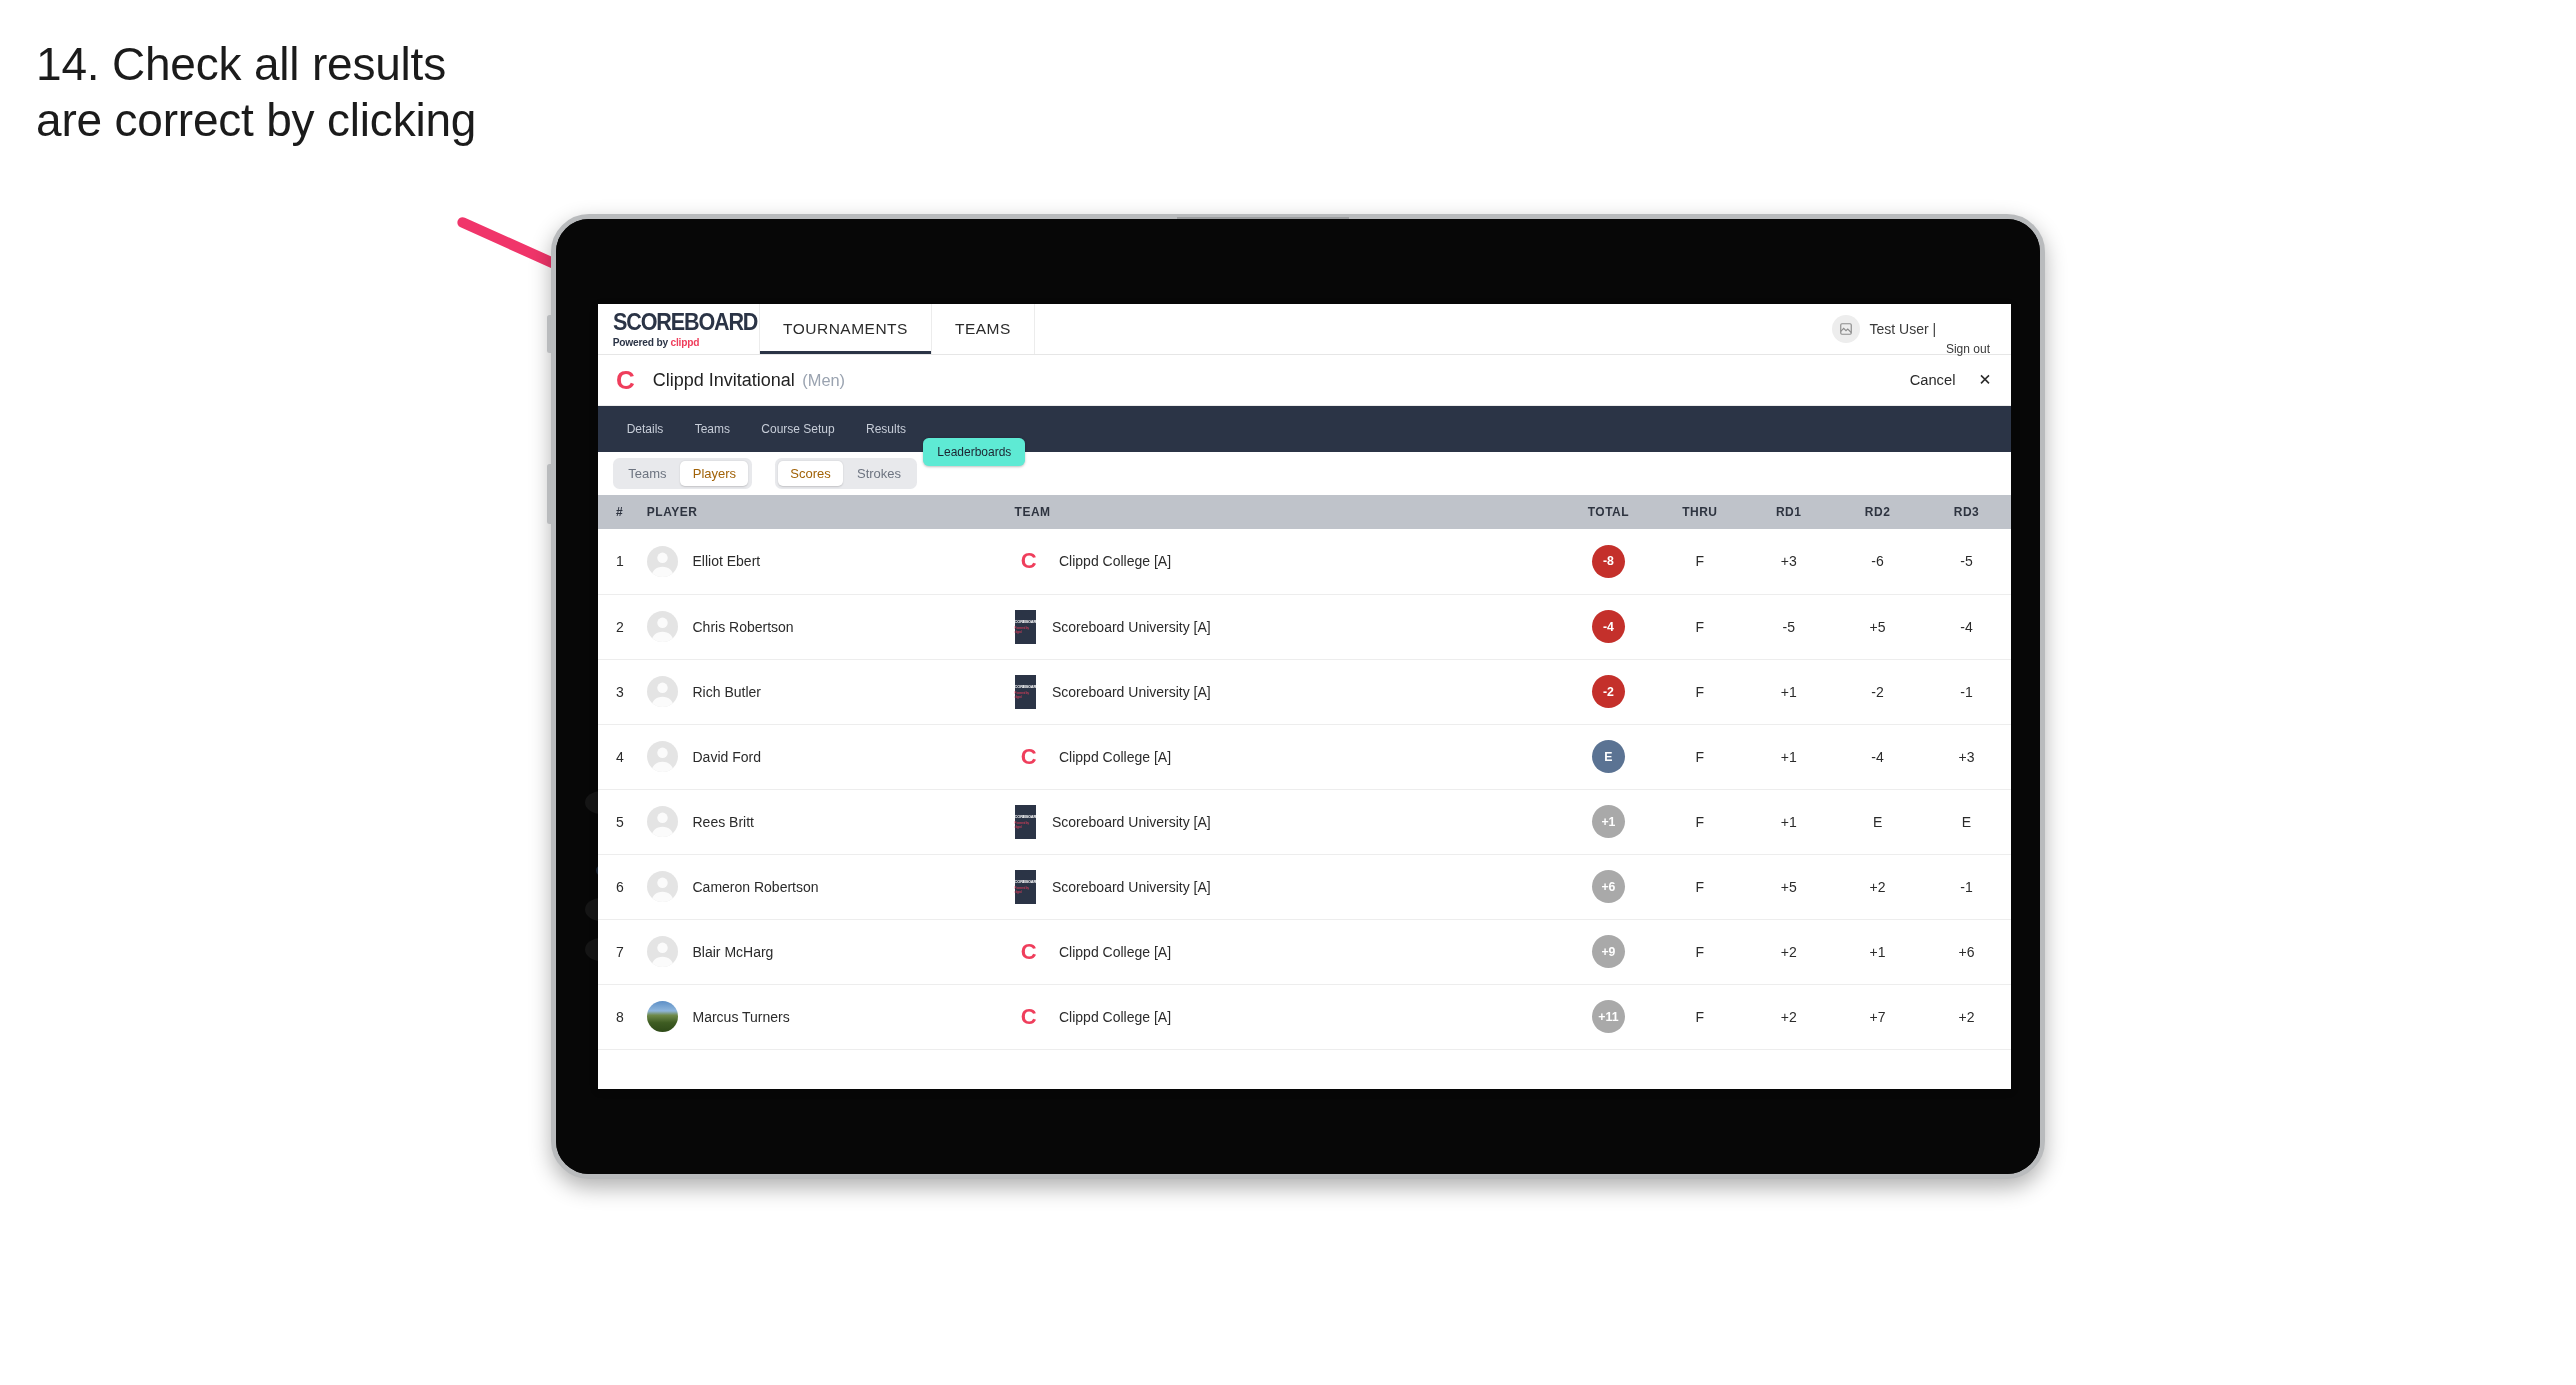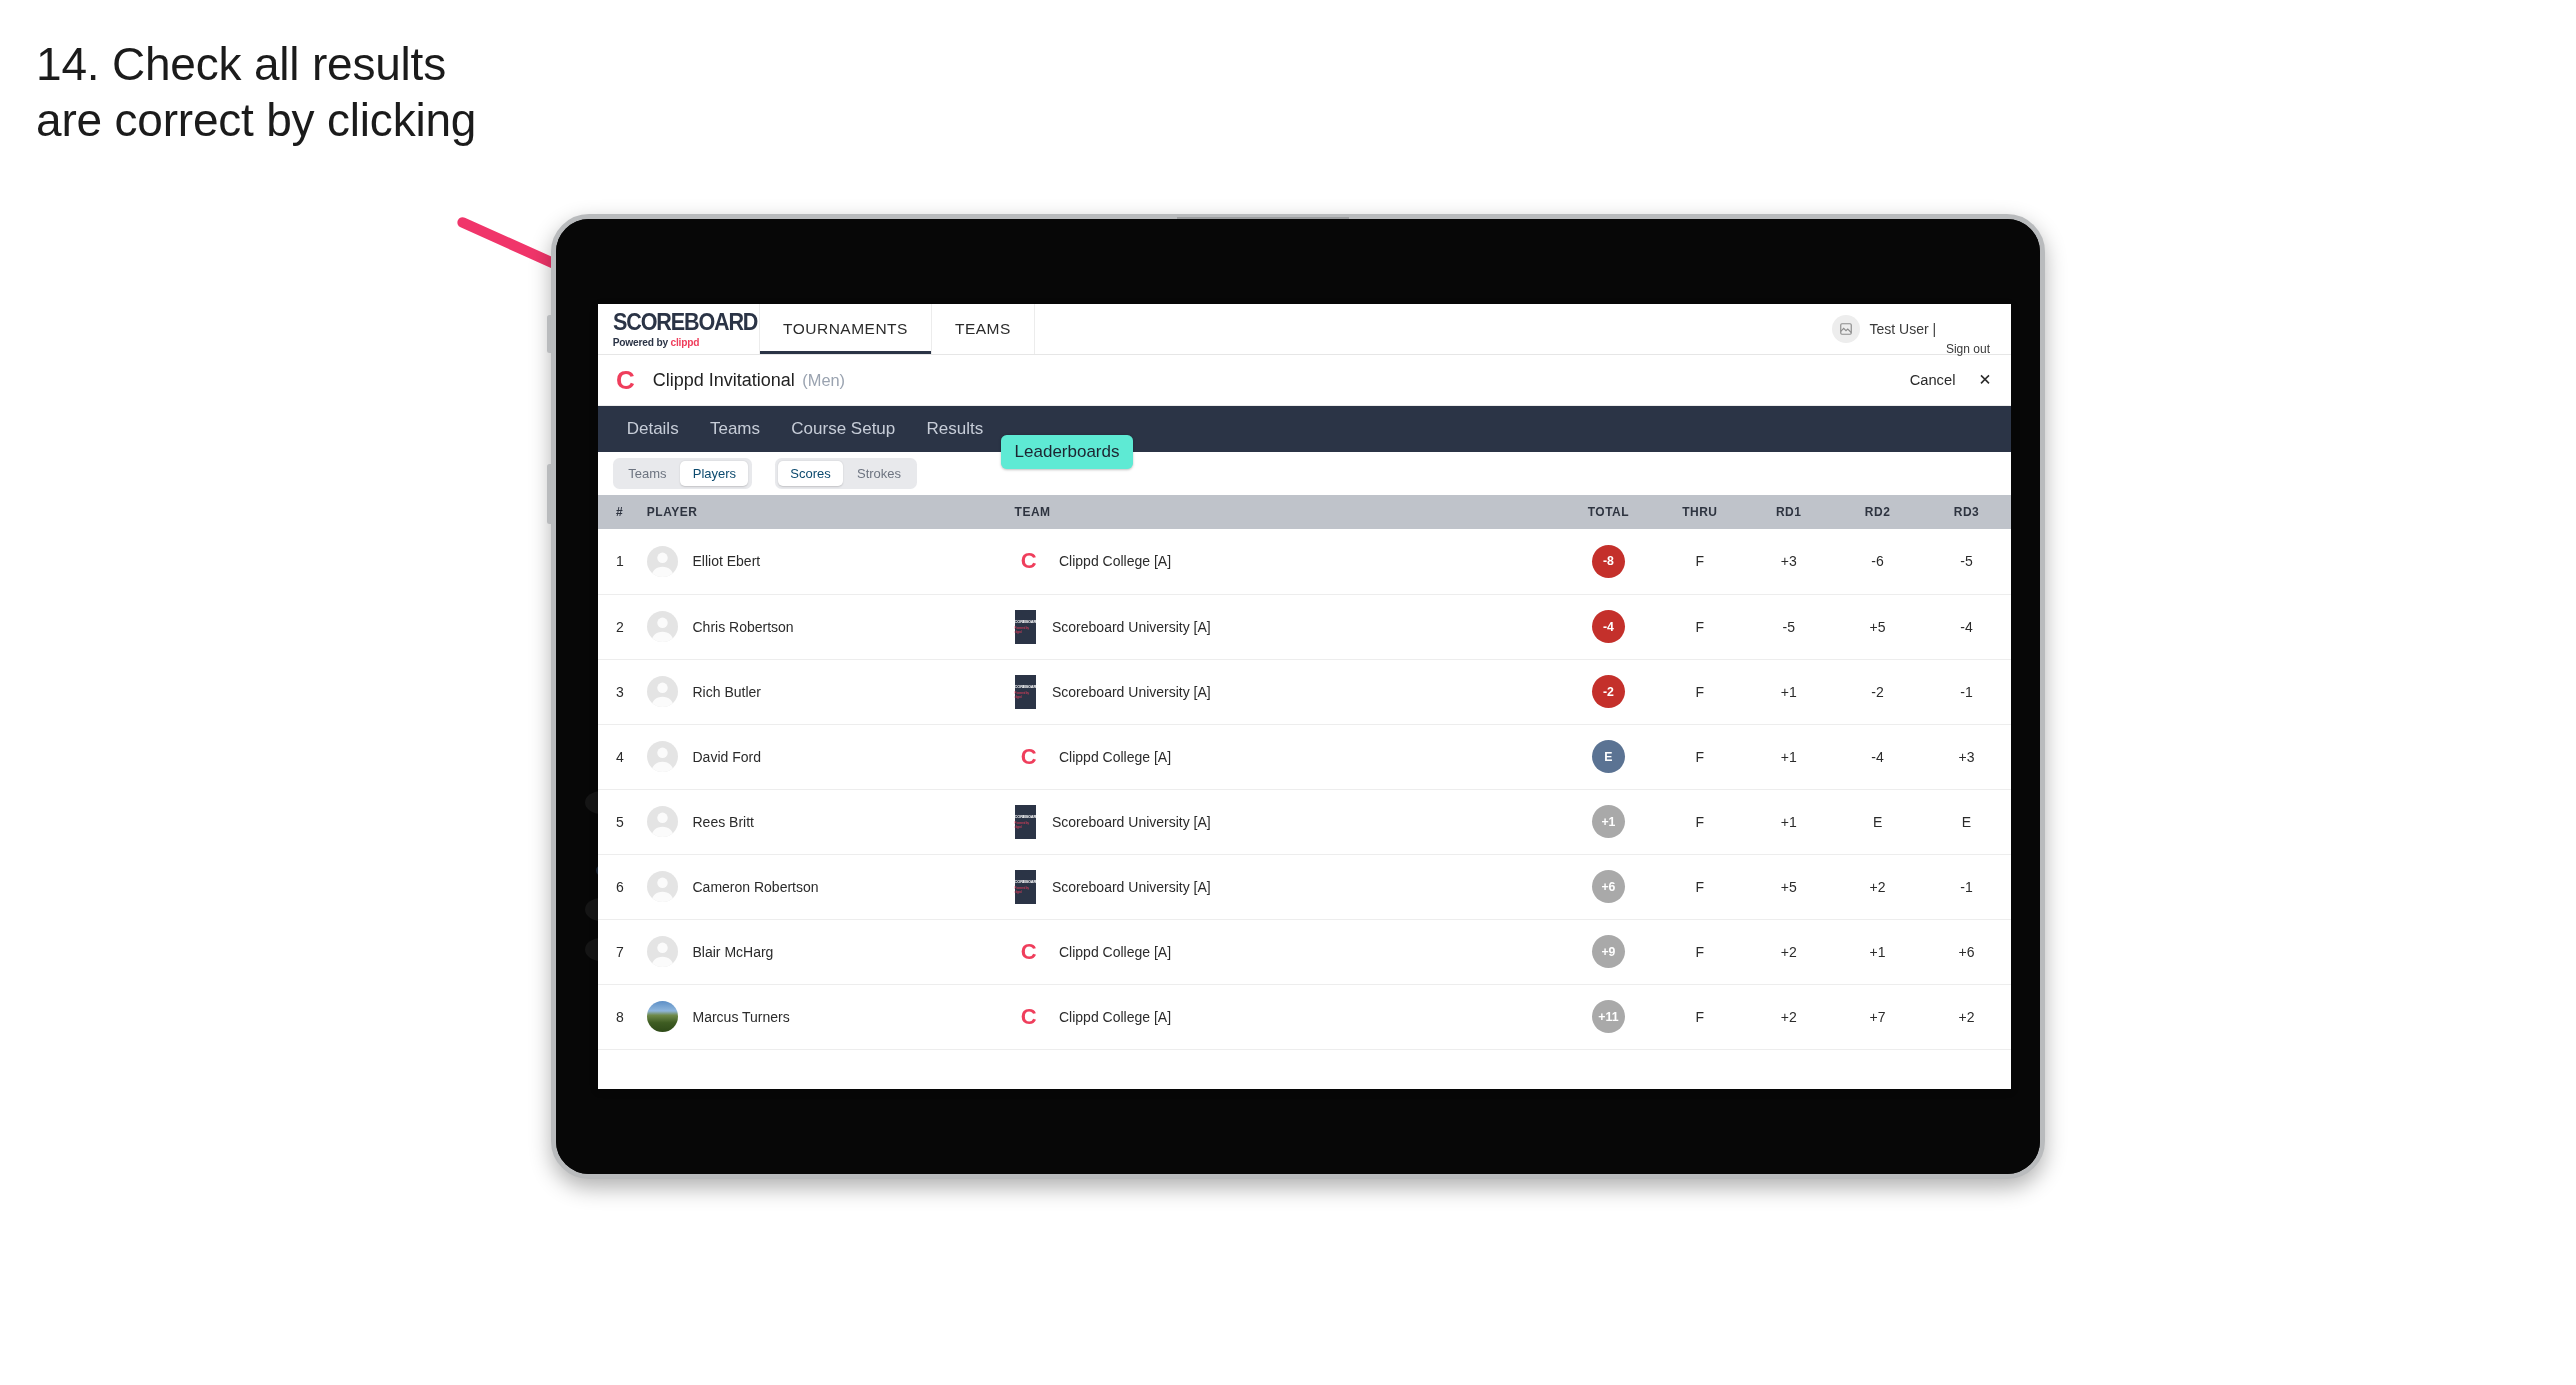--- a/index.html
+++ b/index.html
@@ -78,7 +78,7 @@
 
   
   .tabbar { height: 46px; background: #2b3446; display: flex; align-items: center; padding-left: 14.7px; gap: 3.3px; }
-  .tab { font-size: 17px; color: #c7cdd8; padding: 7.4px 14px; border-radius: 5.7px; }
+  .tab { font-size: 12px; color: #c7cdd8; padding: 7.4px 14px; border-radius: 5.7px; }
   .tab.active { background: #5eead4; color: #1d2431; font-weight: 400; box-shadow: 0 0.8px 2.5px rgba(0,0,0,0.25); margin-top: 46px; }
 
   

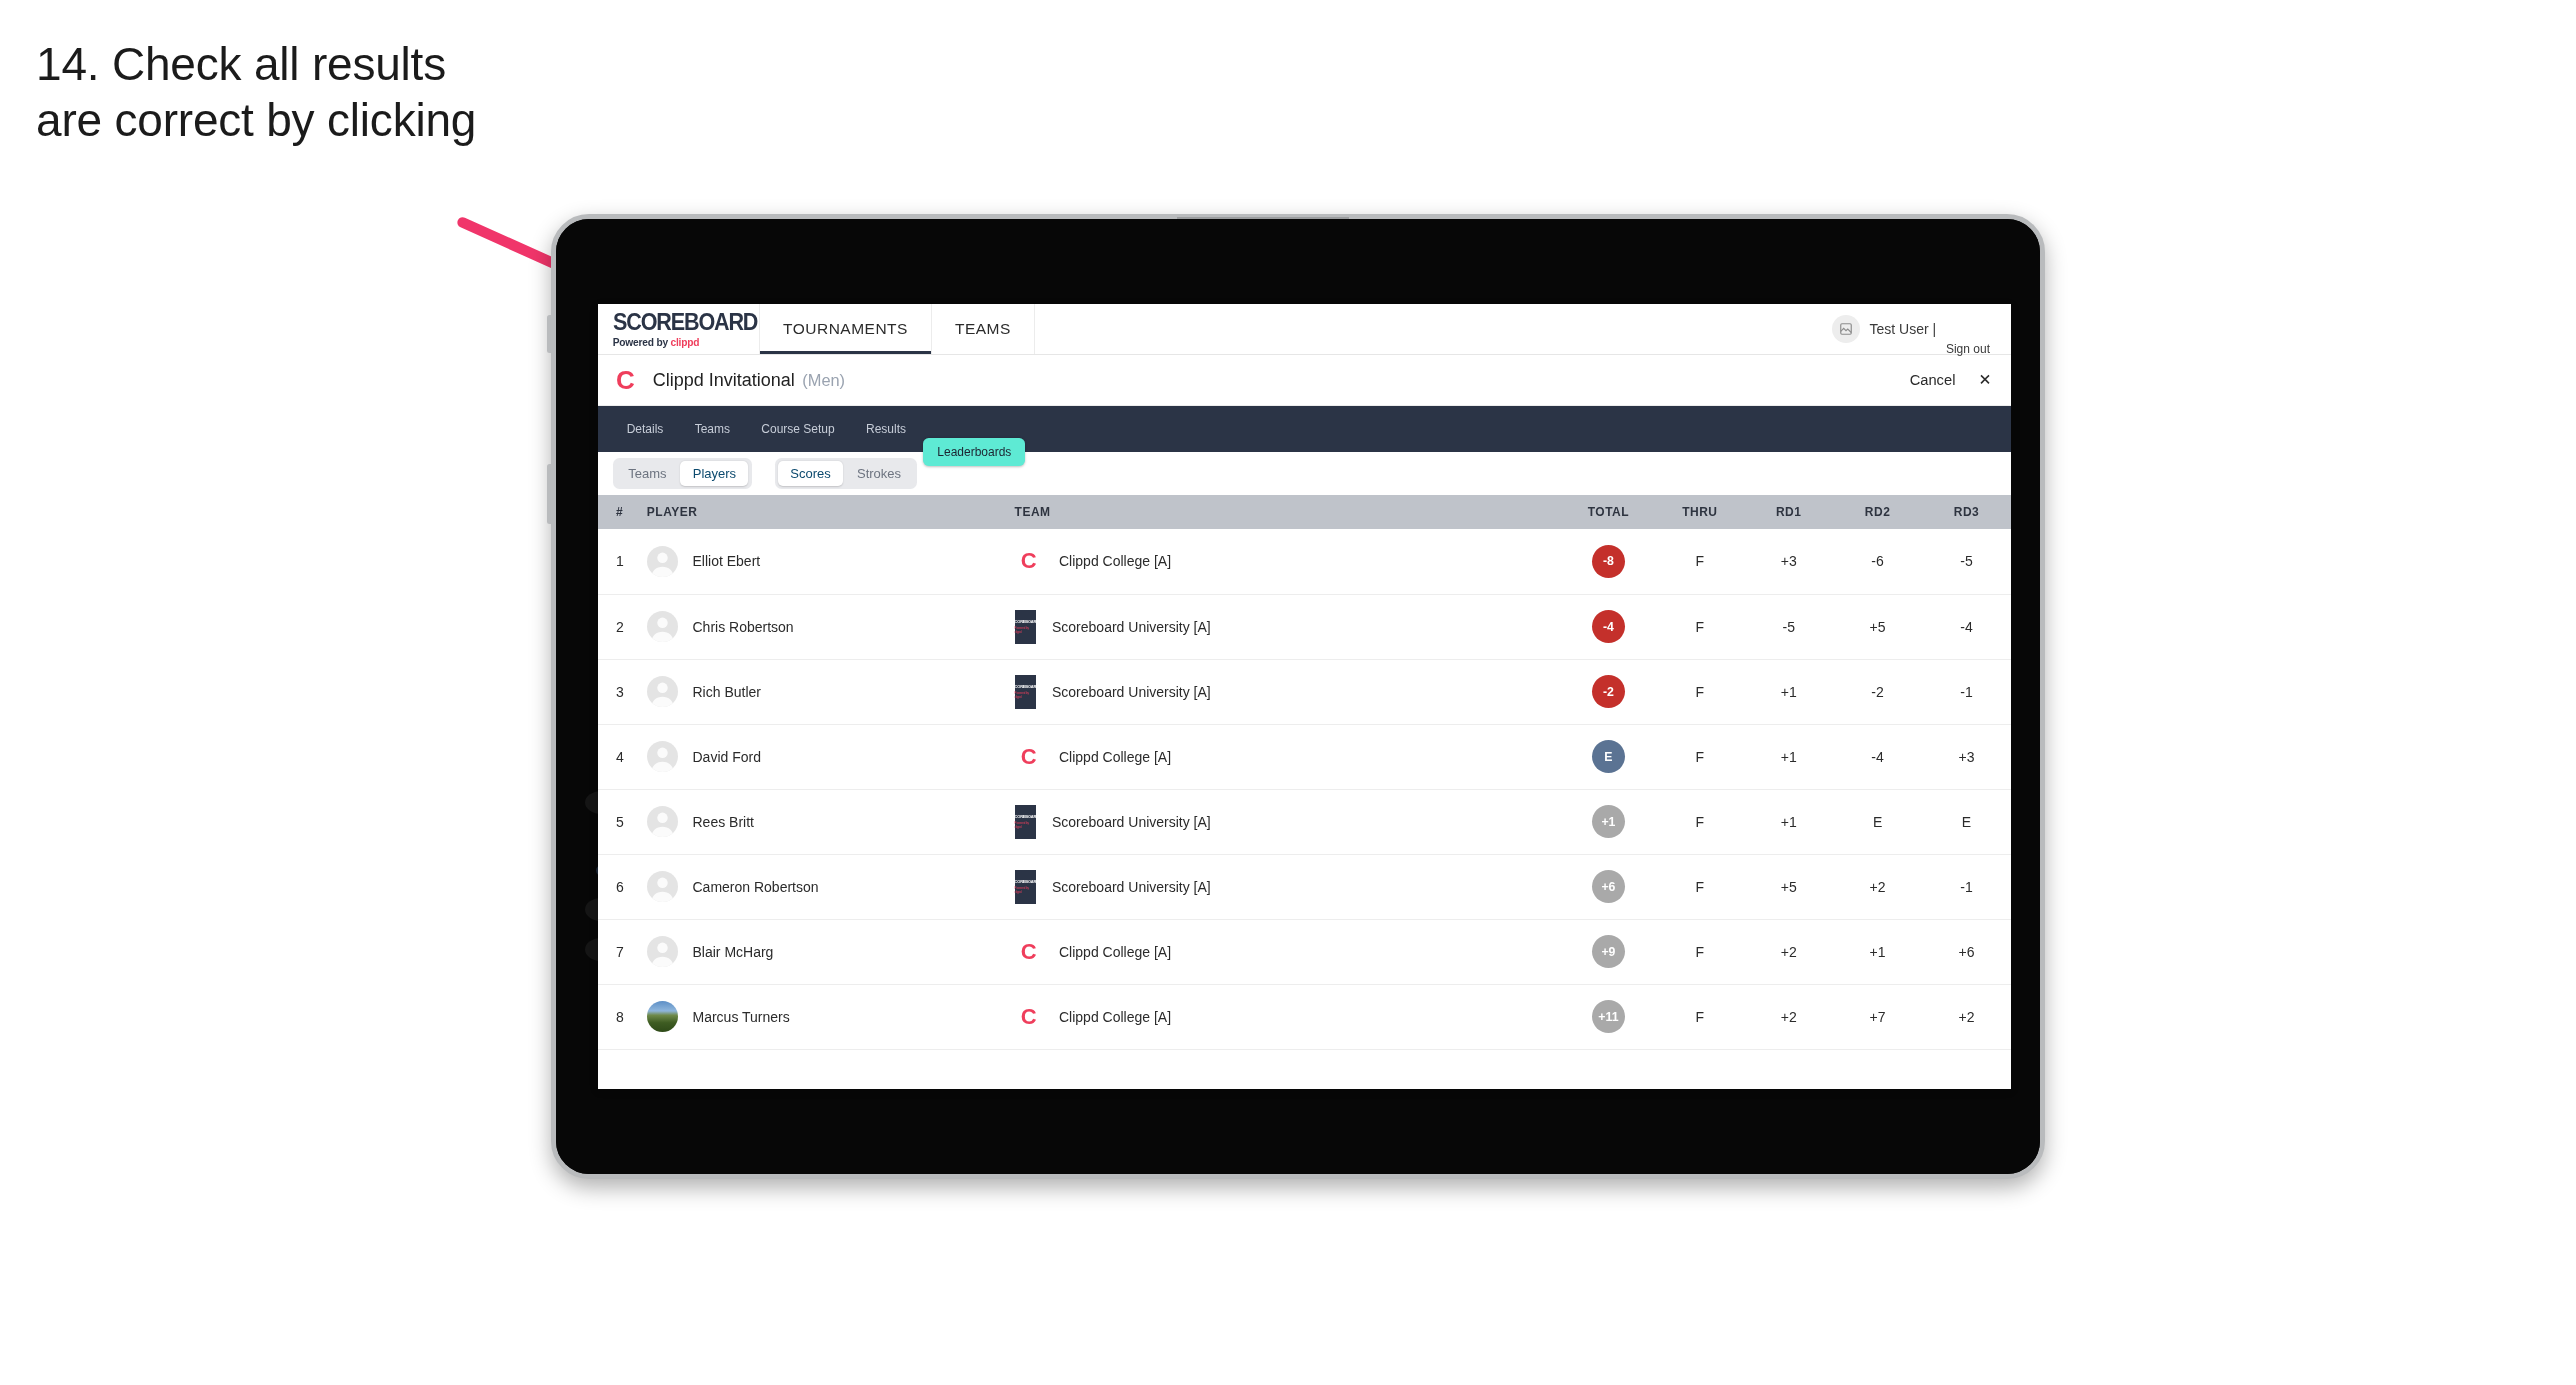--- a/index.html
+++ b/index.html
@@ -85,7 +85,7 @@
   .filters { height: 43px; display: flex; align-items: center; padding-left: 14.7px; gap: 23px; background: #fff; }
   .segment { background: #e8e9ec; border-radius: 6.5px; padding: 3.3px; display: flex; gap: 1.6px; }
   .seg-opt { font-size: 13px; color: #6d7480; padding: 4.9px 12.3px; border-radius: 4.9px; }
-  .seg-opt.active { background: #ffffff; color: #0c4a6e; font-weight: 500; box-shadow: 0 0.8px 1.6px rgba(0,0,0,0.16); }
+  .seg-opt.active { background: #ffffff; color: #a16207; font-weight: 500; box-shadow: 0 0.8px 1.6px rgba(0,0,0,0.16); }
 
   
   .tbl { width: 100%; border-collapse: collapse; table-layout: fixed; }

